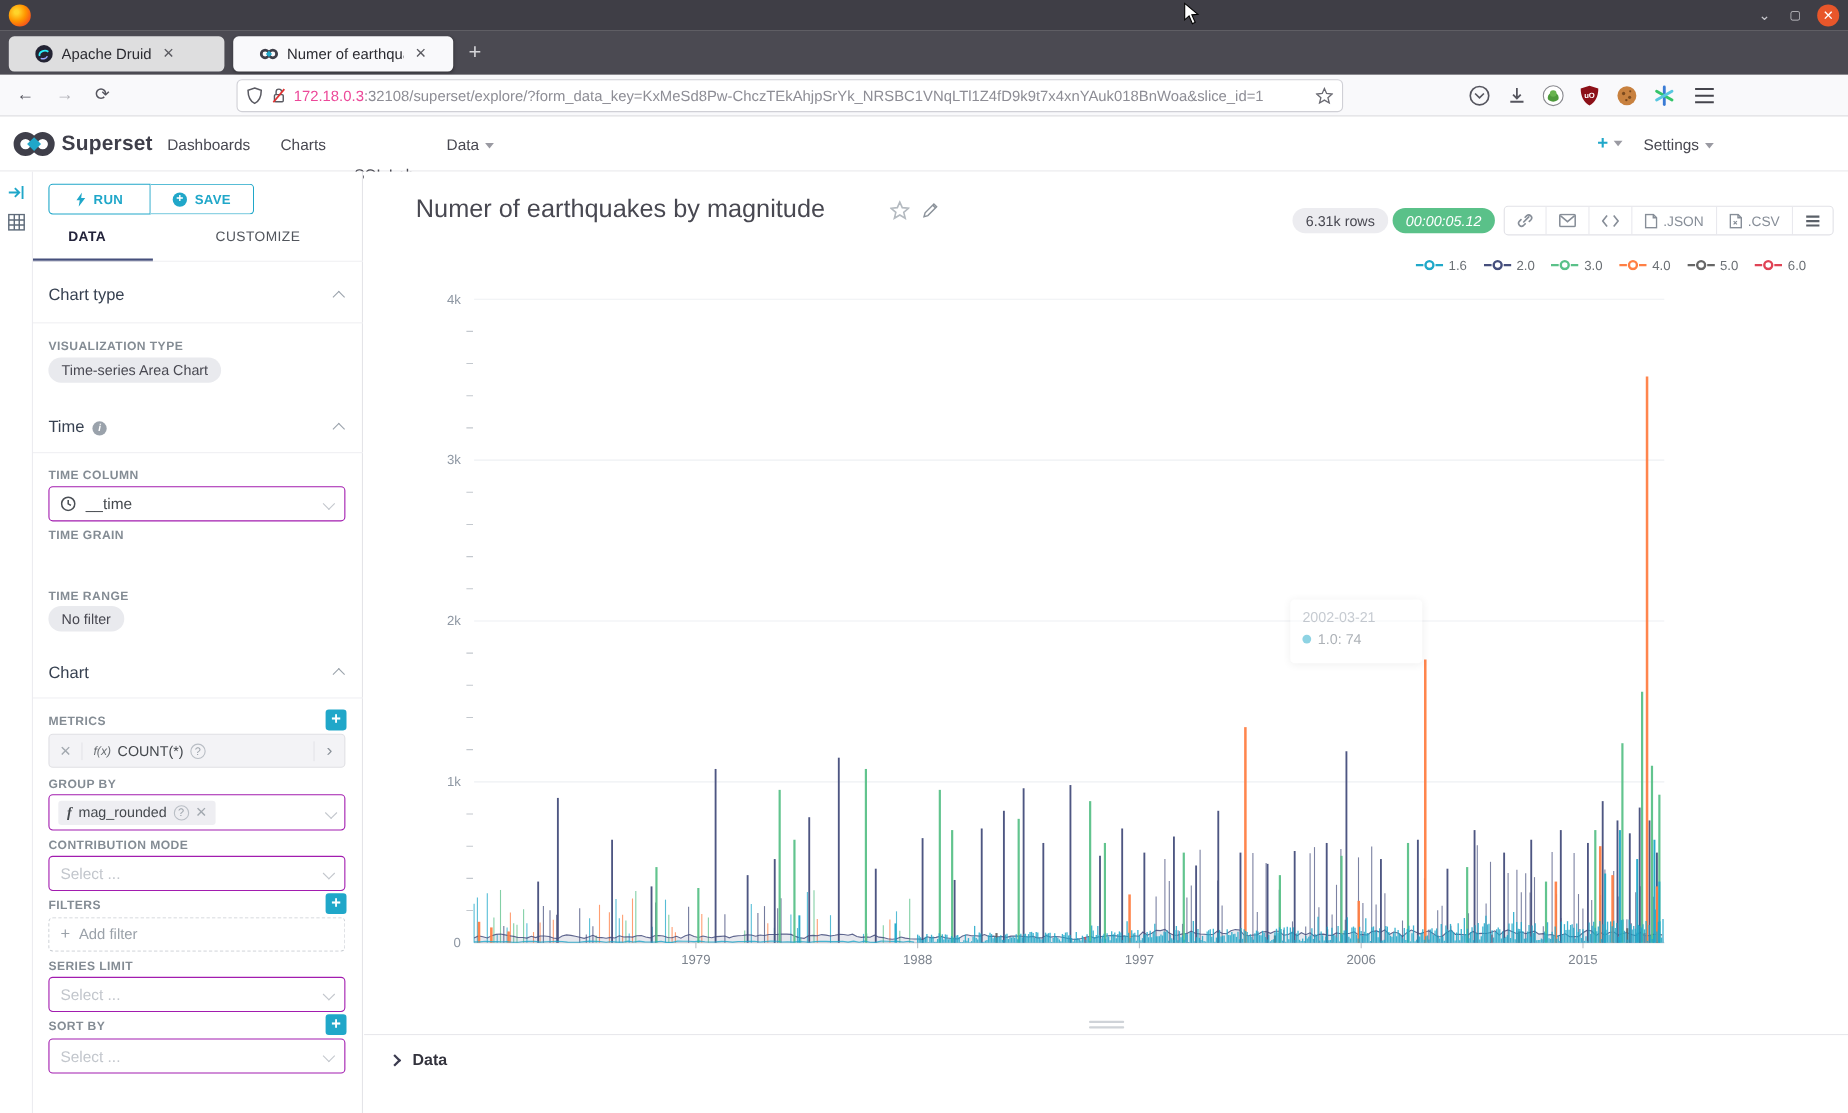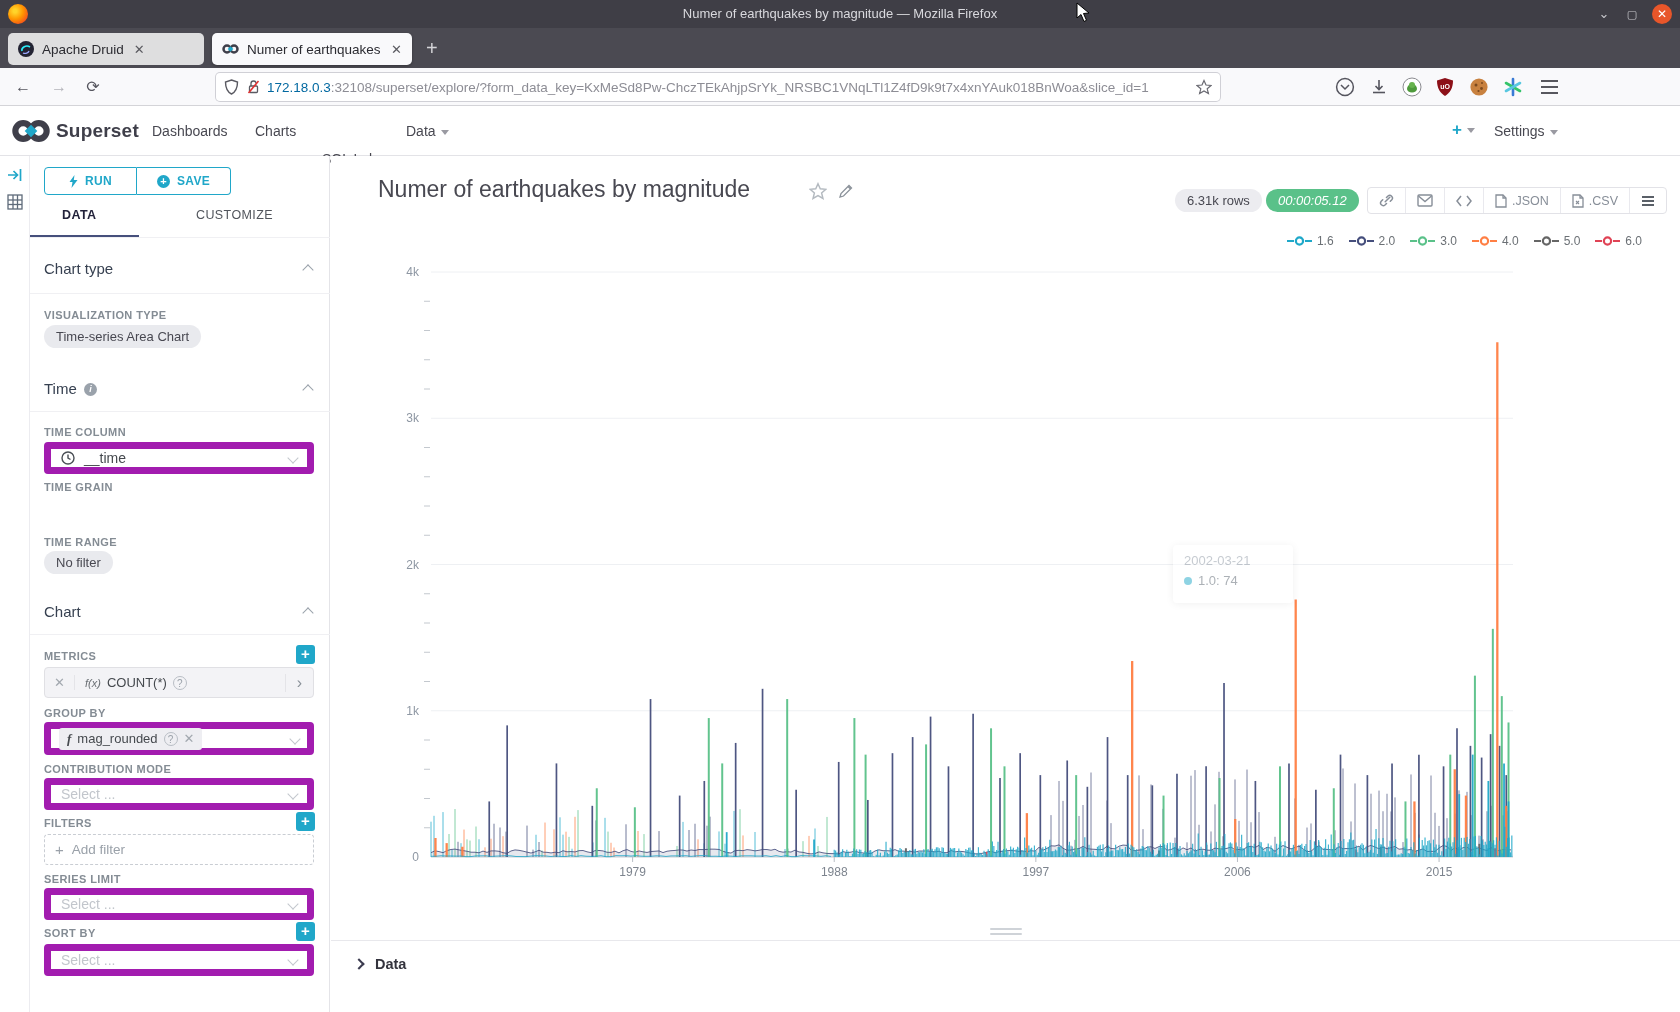--- a/index.html
+++ b/index.html
@@ -72,7 +72,6 @@
 
 <div id="titlebar">
   <span class="abs" style="left:8px;top:4px;width:20px;height:20px;border-radius:50%;background:radial-gradient(circle at 35% 35%,#ffd42a 10%,#ff9500 45%,#f23a26 90%);"></span>
-  <div id="window-title">Numer of earthquakes by magnitude — Mozilla Firefox</div>
   <span class="winbtn" style="right:66px;">⌄</span>
   <span class="winbtn" style="right:38px;font-size:11px;">▢</span>
   <span class="winbtn" id="close-btn" style="right:8px;">✕</span>

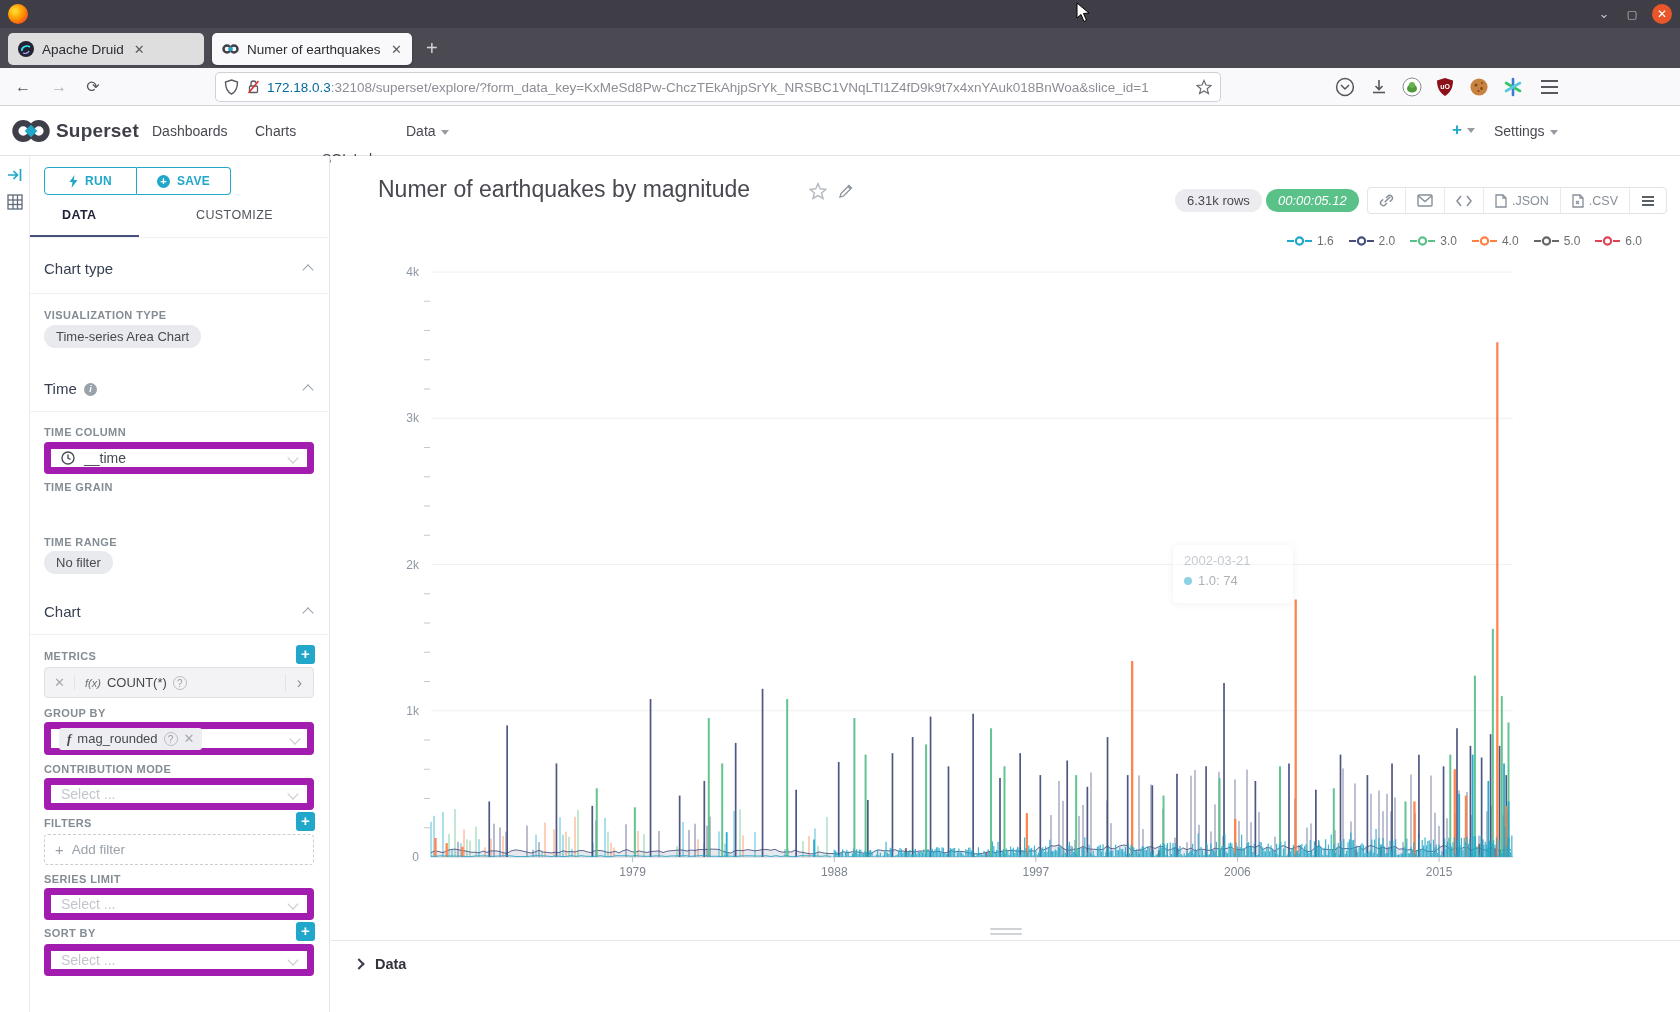--- a/index.html
+++ b/index.html
@@ -12,7 +12,7 @@
   .winbtn { position:absolute; top:4px; width:20px; height:20px; color:#c9c9ce; font-size:13px; text-align:center; line-height:20px; }
   #close-btn { background:#e8562a; border-radius:50%; color:#fff; font-size:12px; }
   #tabbar { position:absolute; left:0; top:28px; width:1680px; height:40px; background:#4b4a52; }
-  .tab { position:absolute; top:5px; height:32px; border-radius:5px; display:flex; align-items:center; padding:0 10px; font-size:13.5px; color:#2b2b31; }
+  .tab { position:absolute; top:5px; height:32px; border-radius:5px; display:flex; align-items:center; padding:0 24px; font-size:13.5px; color:#2b2b31; }
   .tab .tlabel { white-space:nowrap; overflow:hidden; max-width:140px; }
   .tab .tclose { margin-left:10px; color:#5a5a60; font-size:13px; }
   #tab1 { left:8px; width:196px; background:#dededf; }

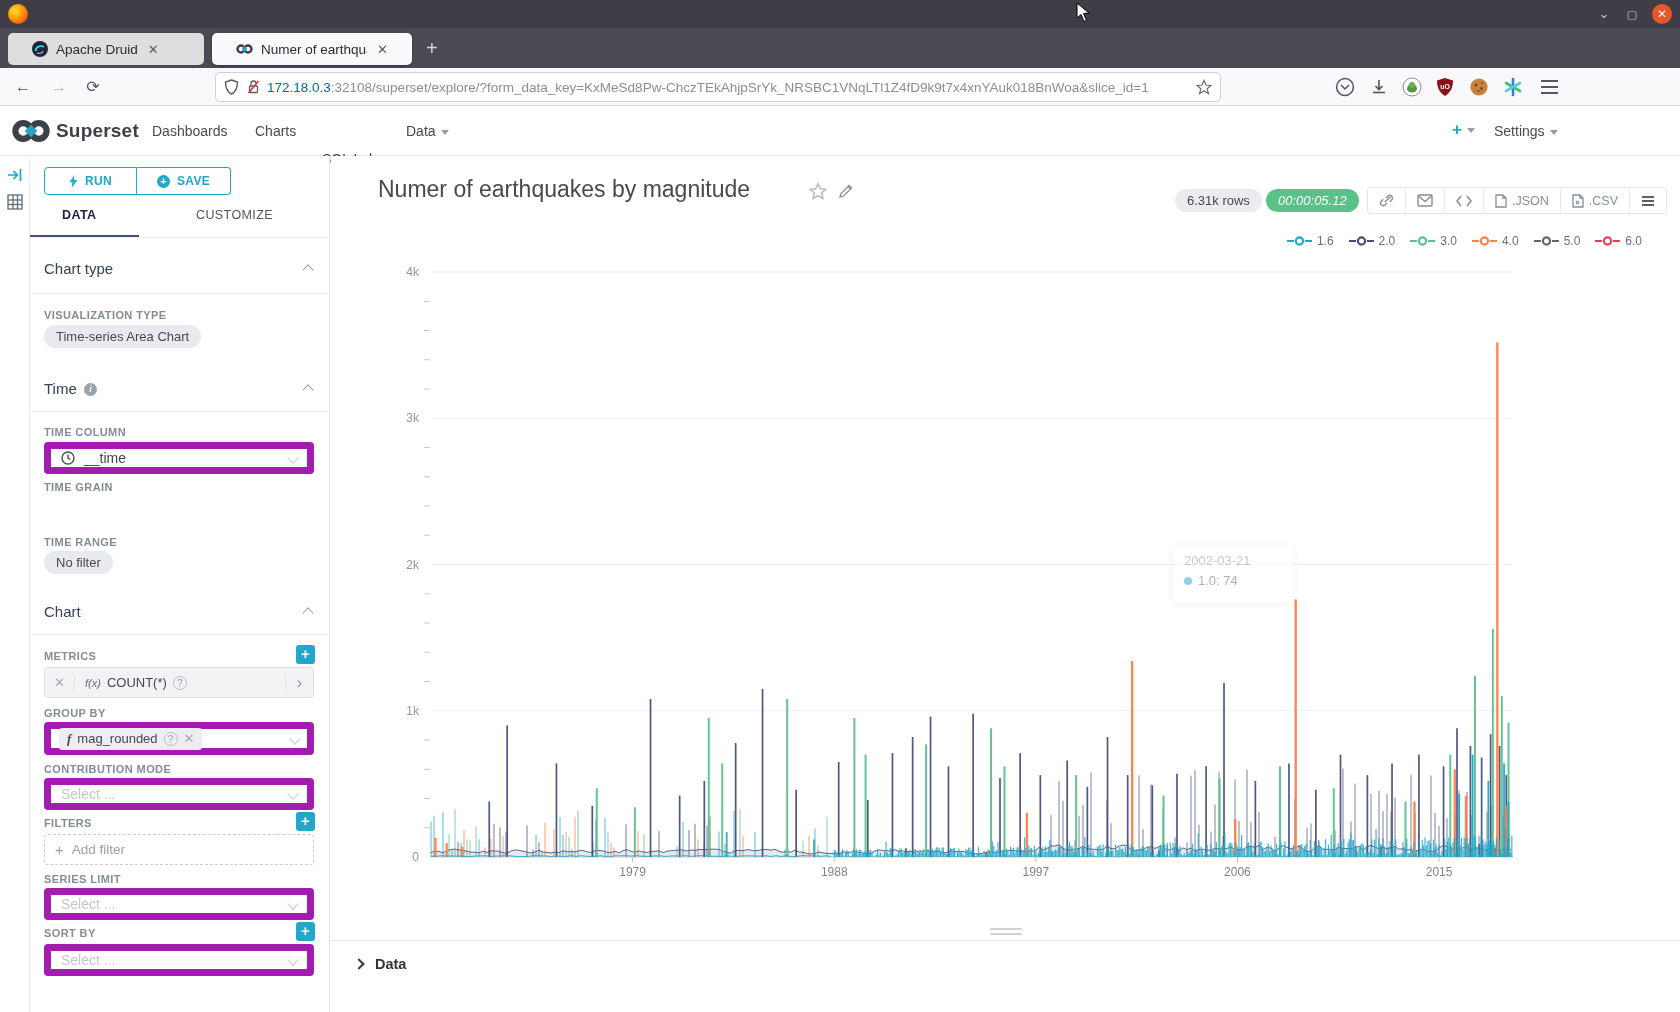--- a/index.html
+++ b/index.html
@@ -22,7 +22,7 @@
   .navicon { position:absolute; top:8px; width:22px; height:22px; color:#55555e; font-size:16px; text-align:center; line-height:22px; }
   #urlbar { position:absolute; left:216px; top:5px; width:1004px; height:28px; background:#ffffff; border-radius:4px; box-shadow:0 0 0 1px #d0d0d6; display:flex; align-items:center; padding:0 8px; }
   #urltext { font-size:13.5px; color:#8d8d95; white-space:nowrap; overflow:hidden; flex:1; margin-left:6px; }
-  #urltext b { color:#0369a1; font-weight:normal; }
+  #urltext b { color:#ec4899; font-weight:normal; }
   
   #appnav { position:absolute; left:0; top:106px; width:1680px; height:50px; background:#fff; border-bottom:1px solid #e3e3e7; }
   #brandtxt { font-size:19px; font-weight:bold; color:#3f3f4a; letter-spacing:.2px; }

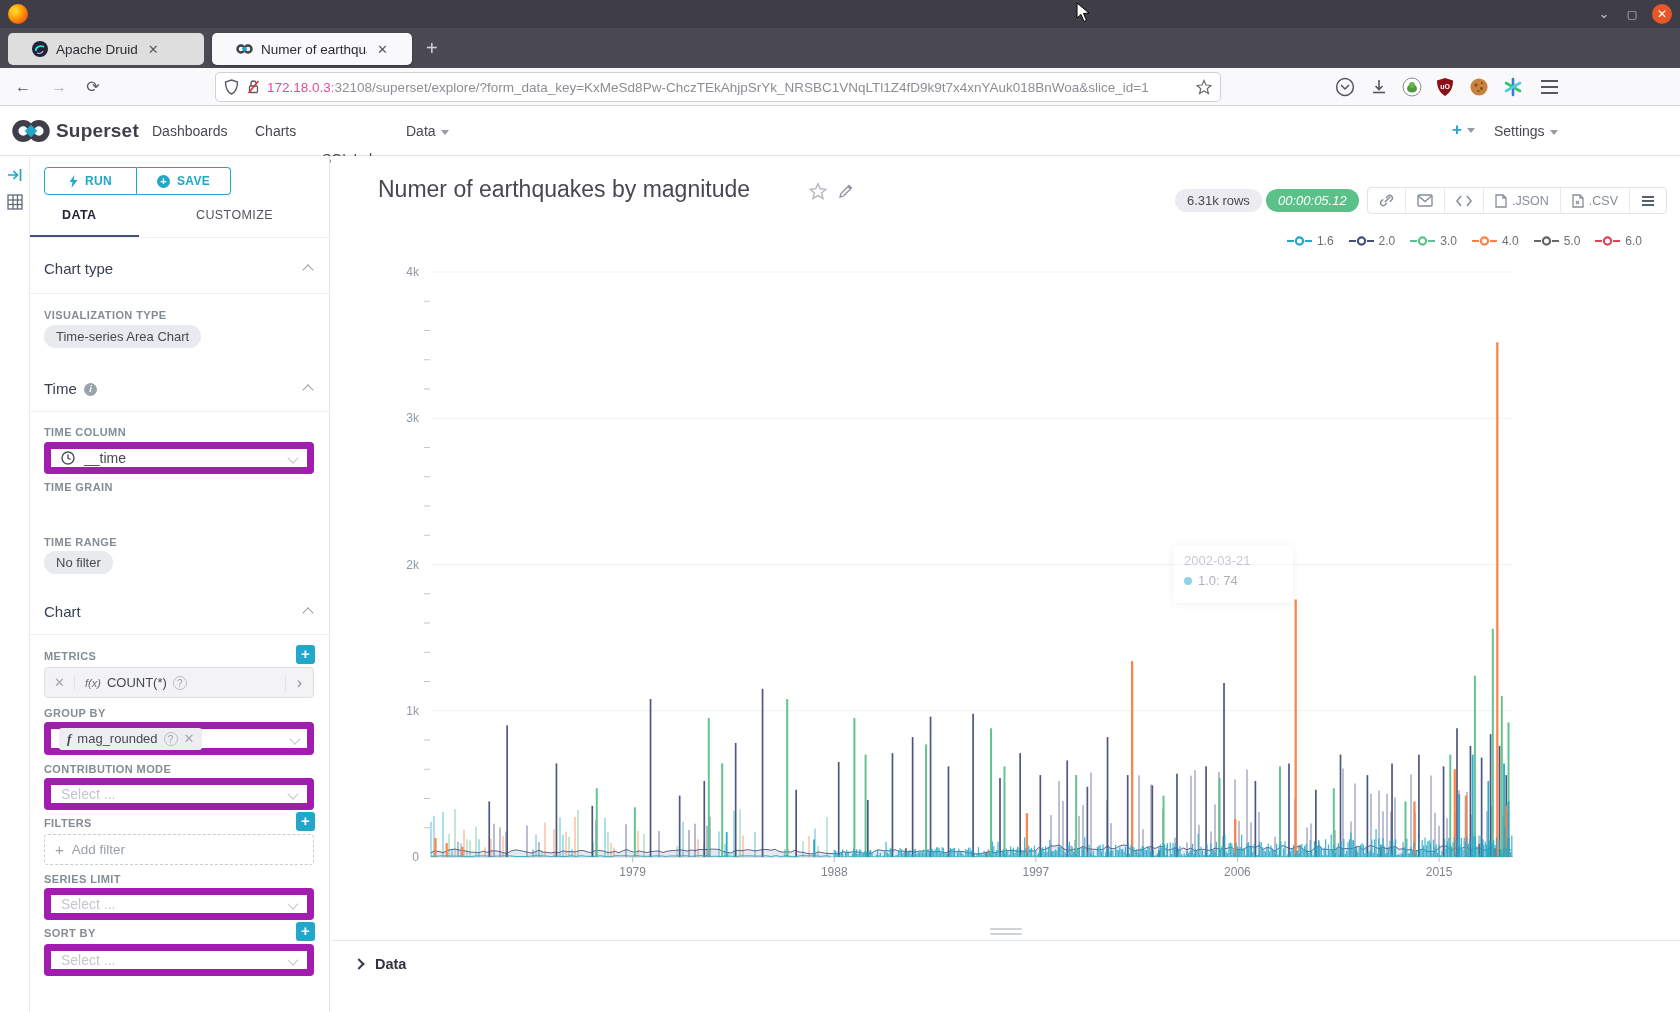--- a/index.html
+++ b/index.html
@@ -39,7 +39,7 @@
   .chev-down { display:inline-block; width:8px; height:8px; border-left:1.5px solid #c3c7cd; border-bottom:1.5px solid #c3c7cd; transform:rotate(-45deg); }
   .chev-right { display:inline-block; width:8px; height:8px; border-right:2px solid #3b3b4f; border-top:2px solid #3b3b4f; transform:rotate(45deg); }
   .divider { position:absolute; left:0; width:300px; height:1px; background:#f0f0f3; }
-  .sel { position:absolute; left:14px; width:270px; height:32px; border:7px solid #a21caf; border-radius:4px; background:#fff; display:flex; align-items:center; padding:0 10px; font-size:14px; color:#45494e; }
+  .sel { position:absolute; left:14px; width:270px; height:32px; border:1px solid #a21caf; border-radius:4px; background:#fff; display:flex; align-items:center; padding:0 10px; font-size:14px; color:#45494e; }
   .sel .ph { color:#c2c6cc; }
   .sel .scaret { margin-left:auto; }
   .pill { display:inline-block; background:#e9eaee; border-radius:12px; padding:4px 12px; font-size:13px; color:#484851; }

